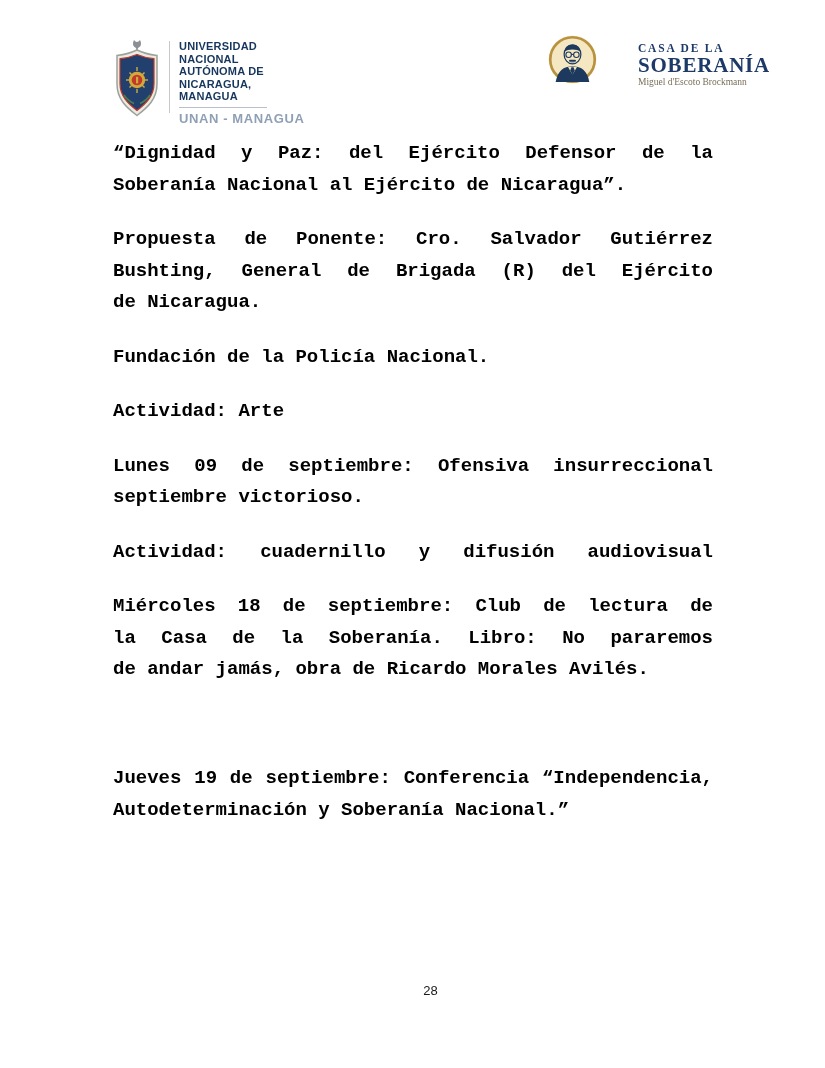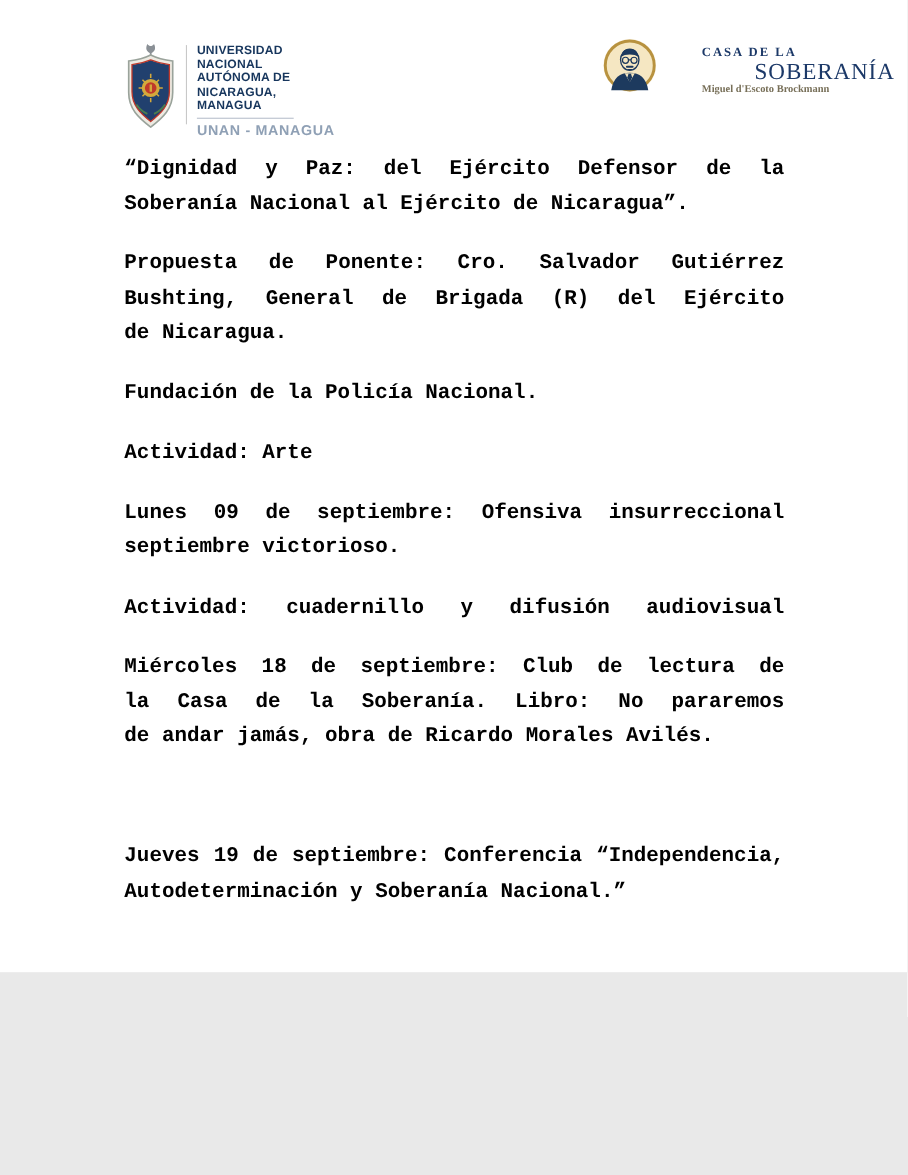--- a/index.html
+++ b/index.html
@@ -9,7 +9,7 @@
   .page {
     position: relative;
     width: 825px;
-    height: 884px;
+    height: 1068px;
     background: #ffffff;
     margin: 0 auto;
     overflow: hidden;

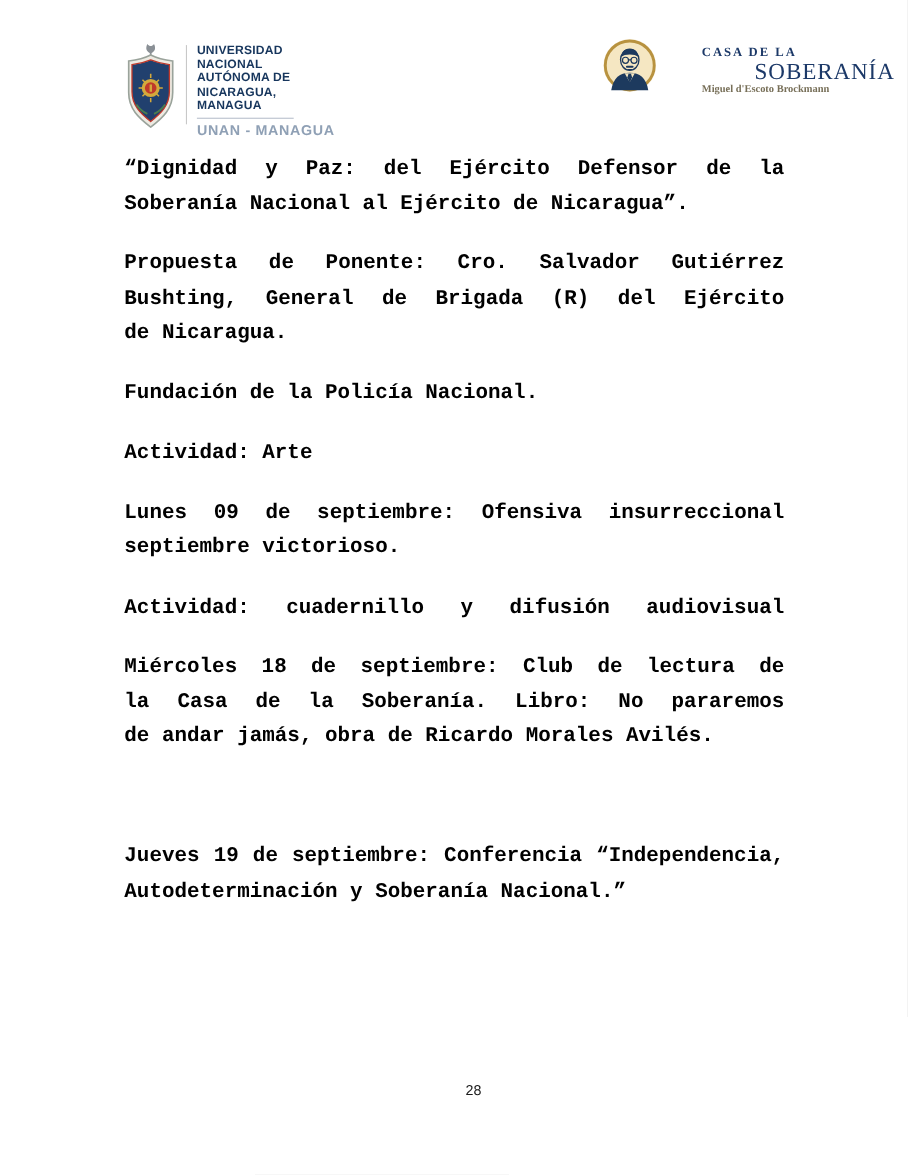--- a/index.html
+++ b/index.html
@@ -76,10 +76,9 @@
   .casa-l2 {
     font-size: 21px;
     letter-spacing: 0.8px;
-    font-weight: 400;
+    font-weight: 700;
     line-height: 22px;
     white-space: nowrap;
-    margin-left: 48px;
   }
   .casa-l3 {
     font-size: 9.5px;

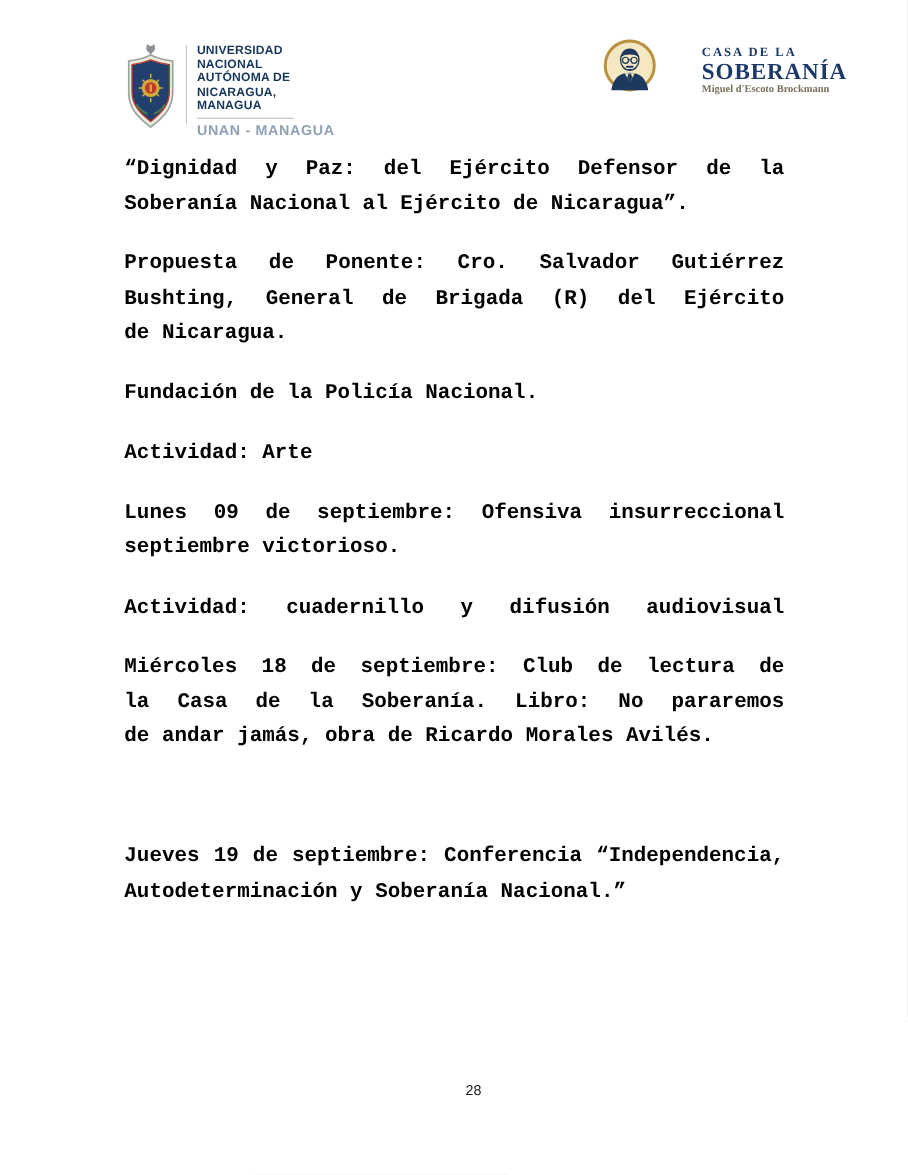--- a/index.html
+++ b/index.html
@@ -83,7 +83,7 @@
   .casa-l3 {
     font-size: 9.5px;
     color: #776f58;
-    font-weight: 700;
+    font-weight: 400;
     margin-top: 1px;
     white-space: nowrap;
   }

